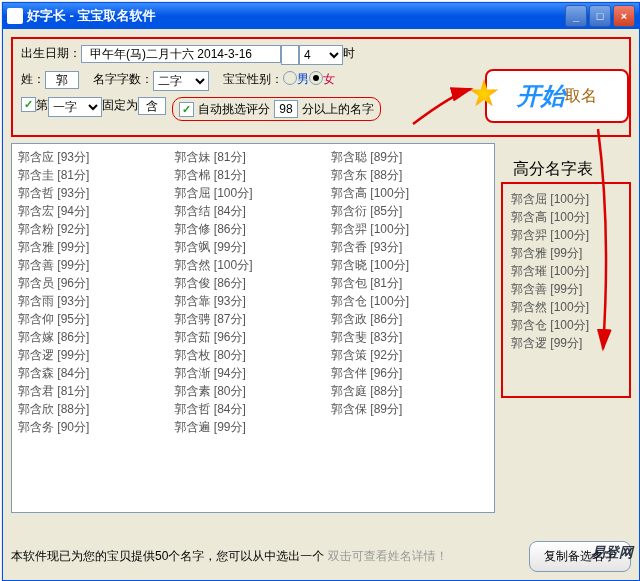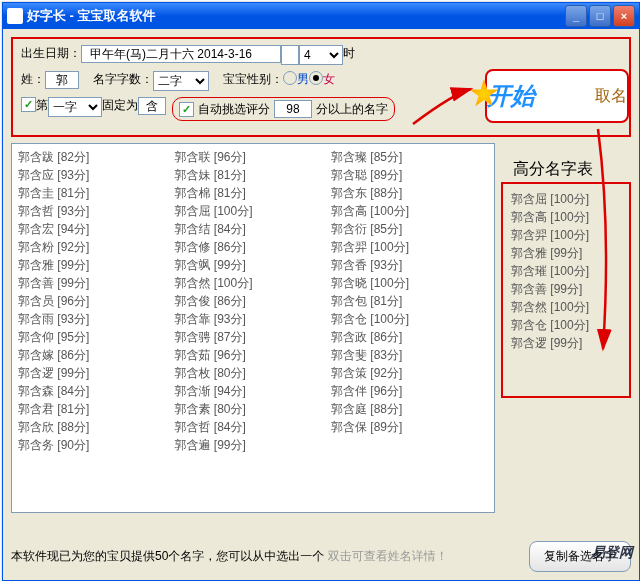--- a/index.html
+++ b/index.html
@@ -85,7 +85,7 @@
         <span class="subgroup">
           <span class="chk">✓</span>
           <span class="lbl">自动挑选评分</span>
-          <input class="txt" style="width: 38px; text-align: center;" value="98">
+          <input class="txt" style="width: 24px; text-align: center;" value="98">
           <span class="lbl">分以上的名字</span>
         </span>
       </div>

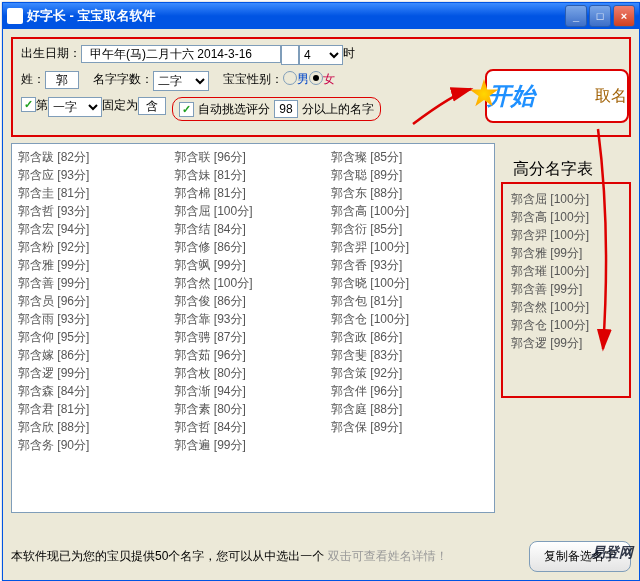--- a/index.html
+++ b/index.html
@@ -20,7 +20,7 @@
 .radio{width:12px;height:12px;border:1px solid #7f9db9;border-radius:50%;display:inline-flex;align-items:center;justify-content:center}
 .radio.sel-r::after{content:"";width:6px;height:6px;background:#000;border-radius:50%}
 .subgroup{display:inline-flex;align-items:center;gap:4px;border:1.5px solid #d00;border-radius:10px;padding:2px 6px}
-.startbox{position:absolute;right:10px;top:40px;width:140px;height:50px;border:2px solid #d00;border-radius:8px;background:#fff;display:flex;align-items:center;justify-content:space-between}
+.startbox{position:absolute;right:10px;top:40px;width:140px;height:50px;border:2px solid #d00;border-radius:8px;background:#fff;display:flex;align-items:center;justify-content:center}
 .startbox .star{position:absolute;left:-18px;top:8px;width:30px;height:30px;background:radial-gradient(circle,#ffd700,#ff8c00);clip-path:polygon(50% 0%,61% 35%,98% 35%,68% 57%,79% 91%,50% 70%,21% 91%,32% 57%,2% 35%,39% 35%)}
 .startbox .big{color:#1e90ff;font-size:24px;font-style:italic;font-weight:bold}
 .startbox .sm{color:#a16207;font-size:16px}

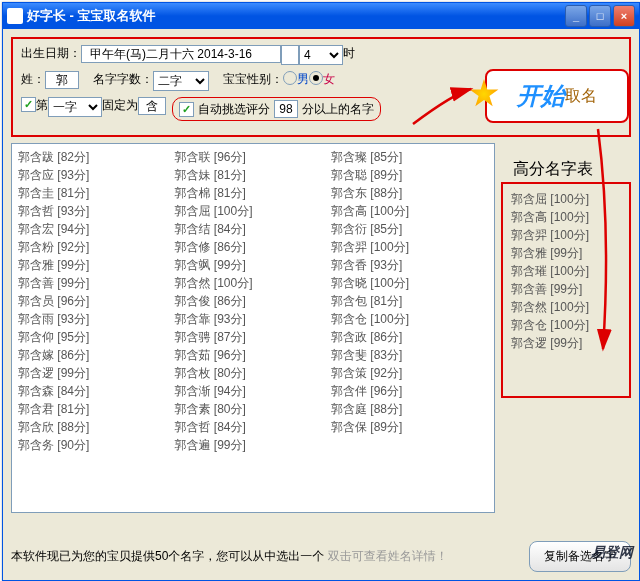--- a/index.html
+++ b/index.html
@@ -100,11 +100,6 @@
     <div class="cols">
       <div class="listbox" id="mainlist">
           <div class="r">
-            <div class="c">郭含跋  [82分]</div>
-            <div class="c">郭含联  [96分]</div>
-            <div class="c">郭含璨  [85分]</div>
-          </div>
-          <div class="r">
             <div class="c">郭含应  [93分]</div>
             <div class="c">郭含妹  [81分]</div>
             <div class="c">郭含聪  [89分]</div>

